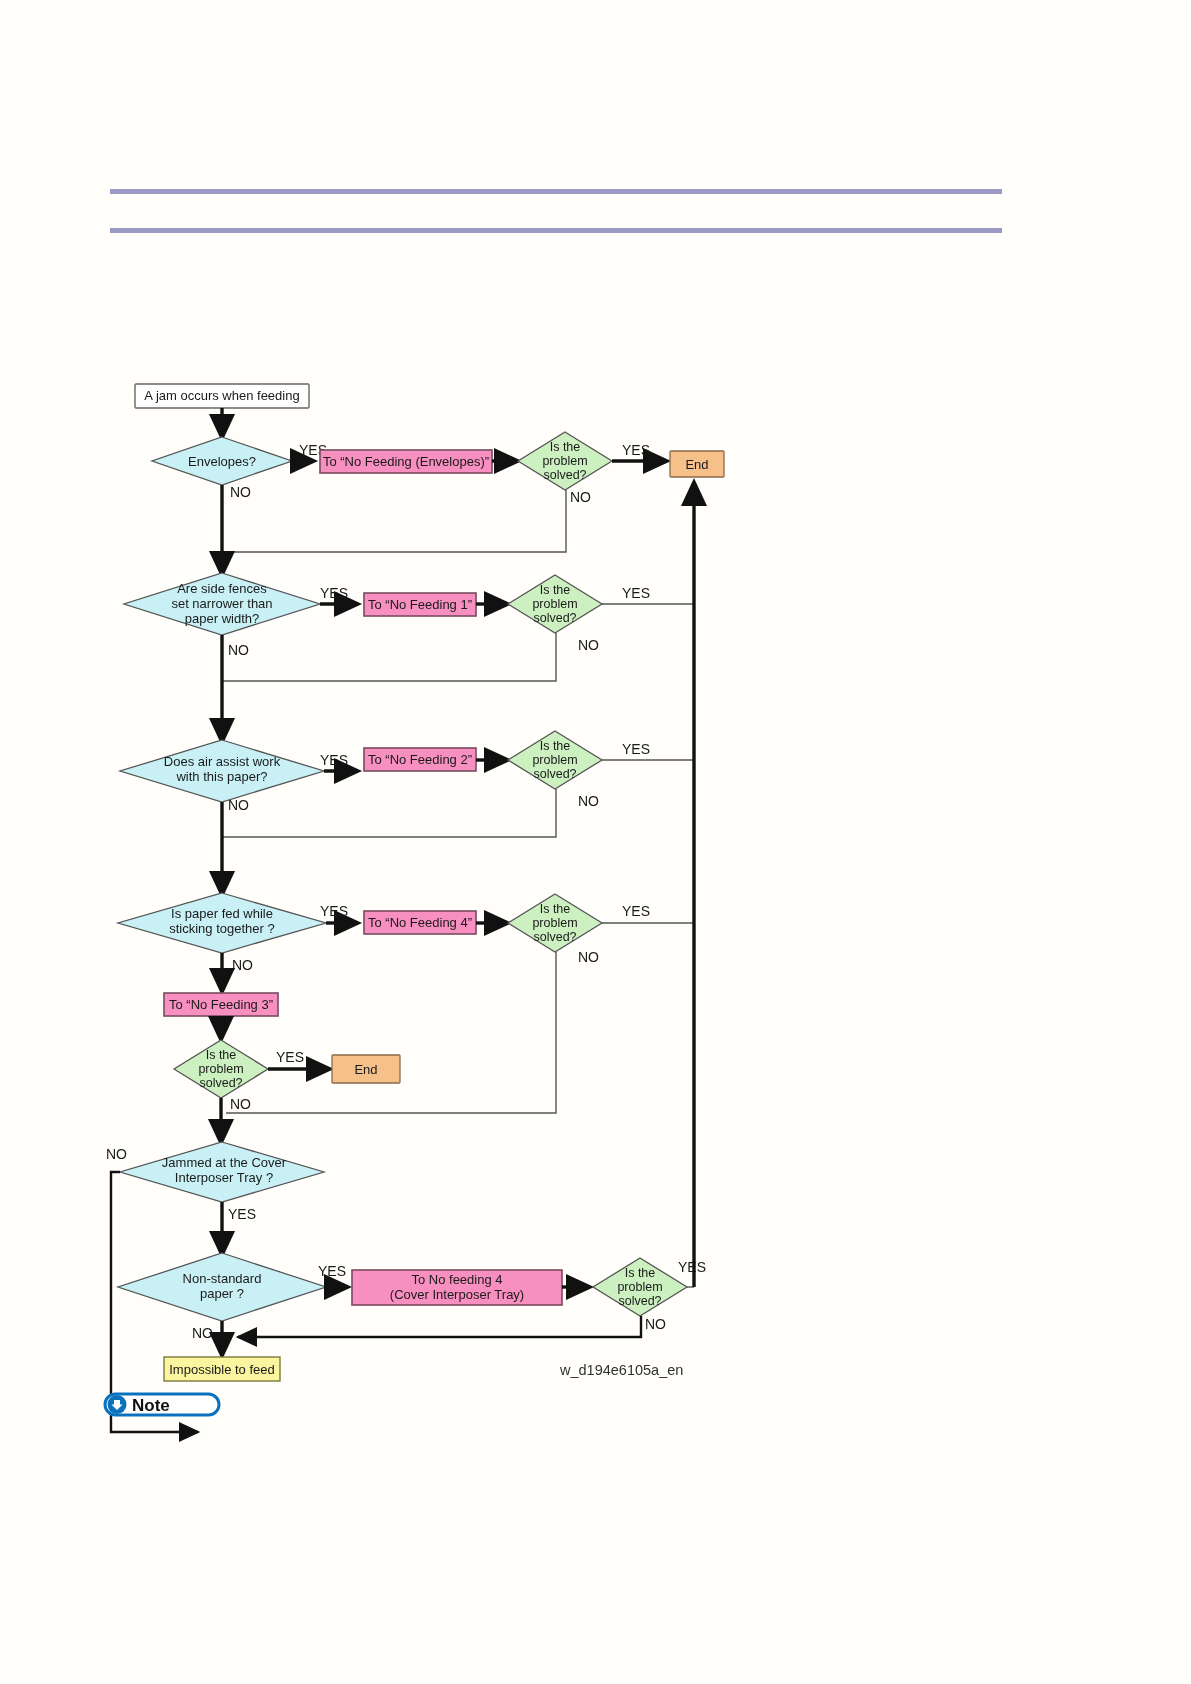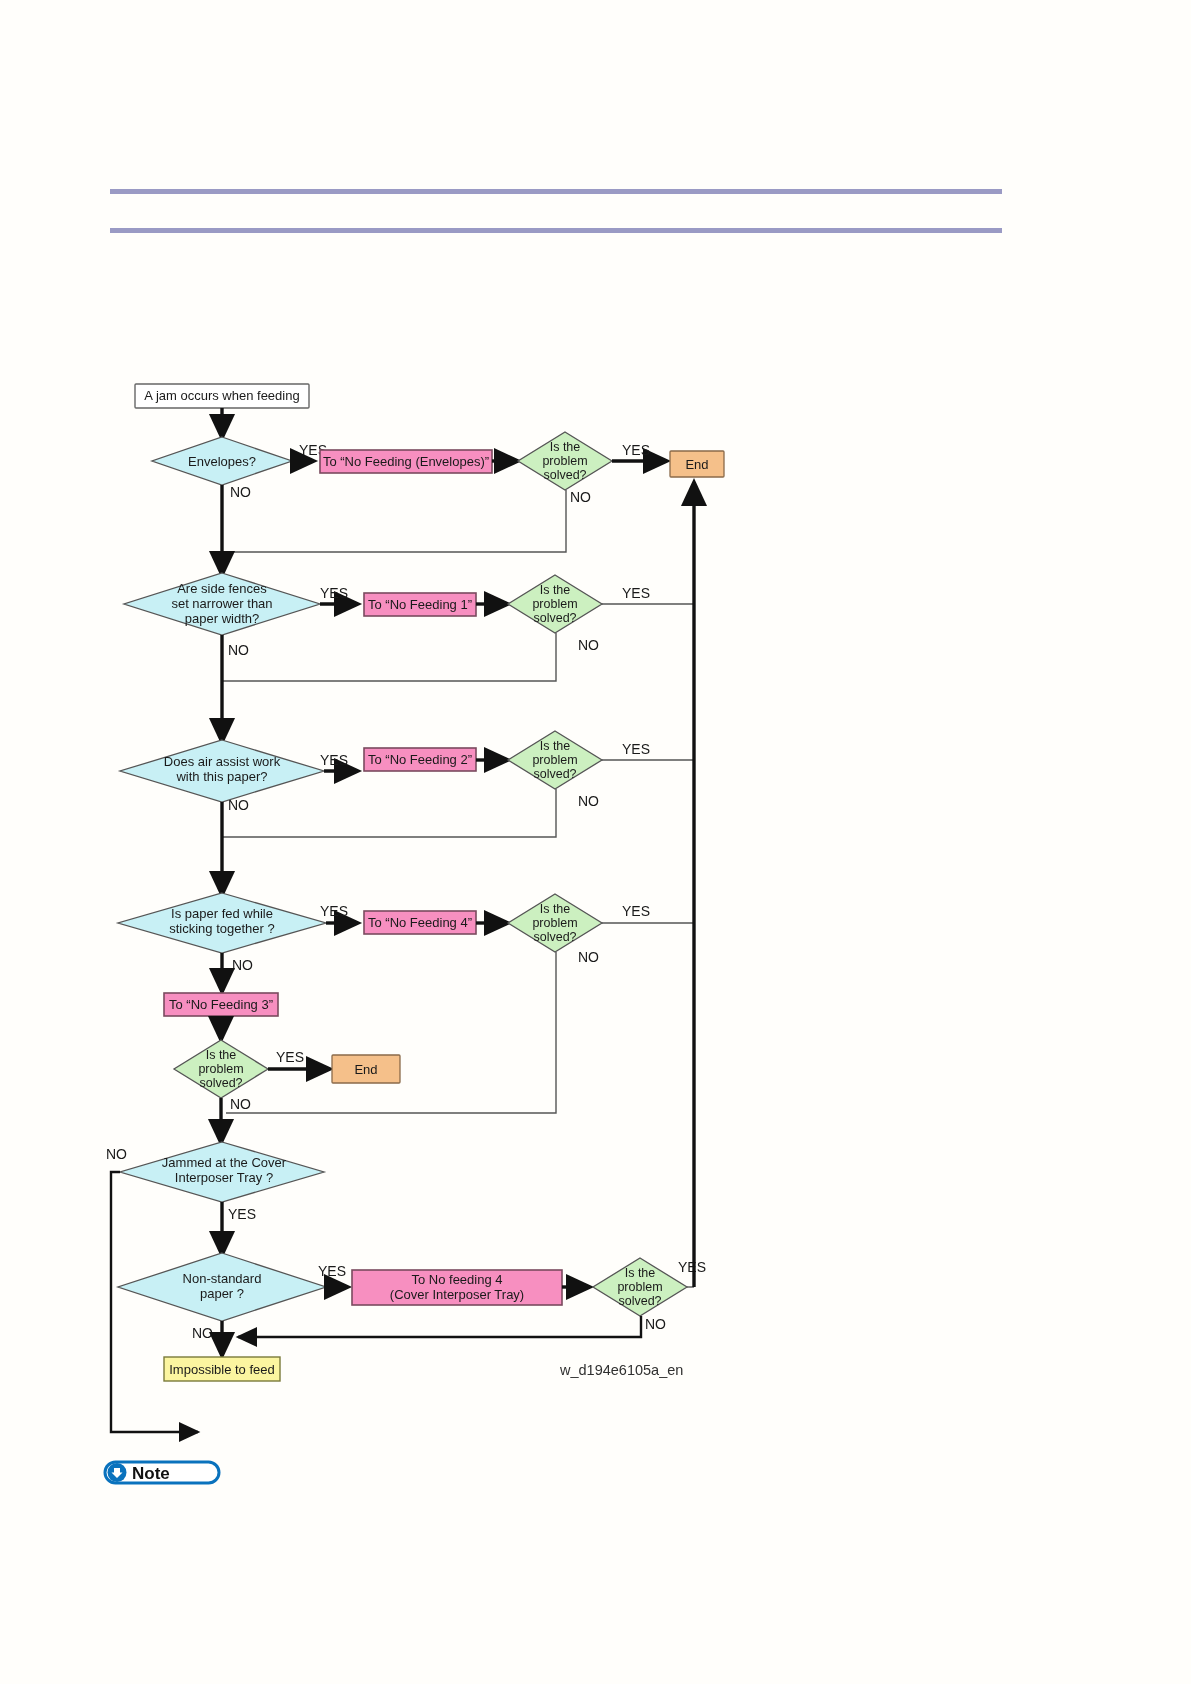--- a/index.html
+++ b/index.html
@@ -286,7 +286,7 @@
   </svg>
   </div>
 
-  <div style="position:absolute; left:103px; top:1460px; width:120px; height:26px;">
+  <div style="position:absolute; left:103px; top:1392px; width:120px; height:26px;">
     <svg width="120" height="26" viewBox="0 0 120 26" xmlns="http://www.w3.org/2000/svg">
       <rect class="note-pill" x="2" y="2" width="114" height="21" rx="10.5"></rect>
       <circle class="note-circle" cx="14" cy="12.5" r="9.5"></circle>

